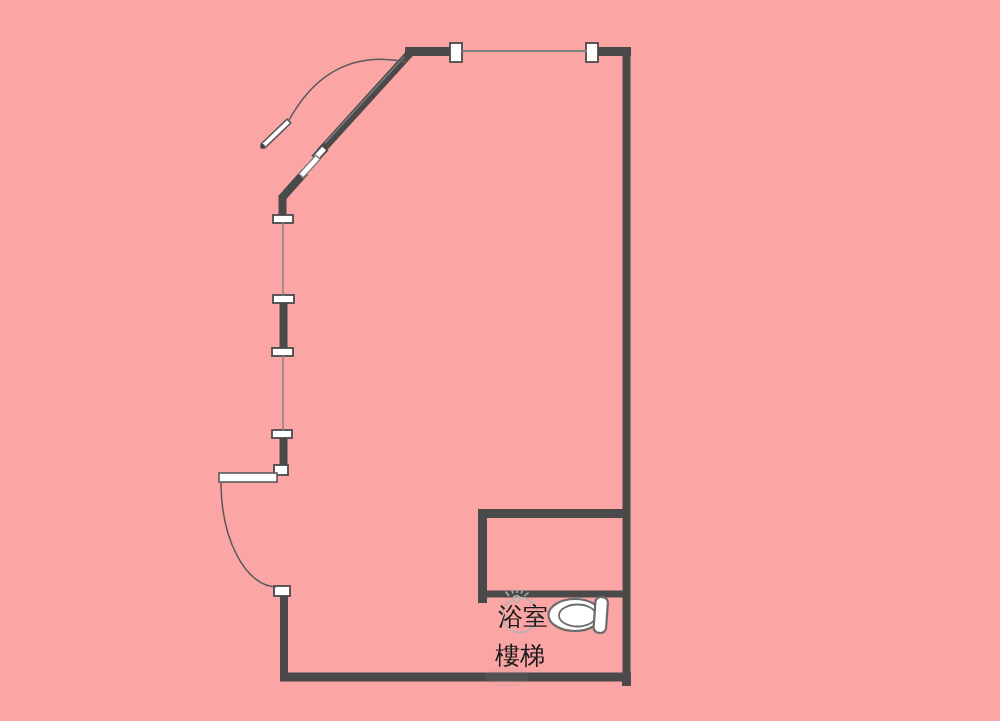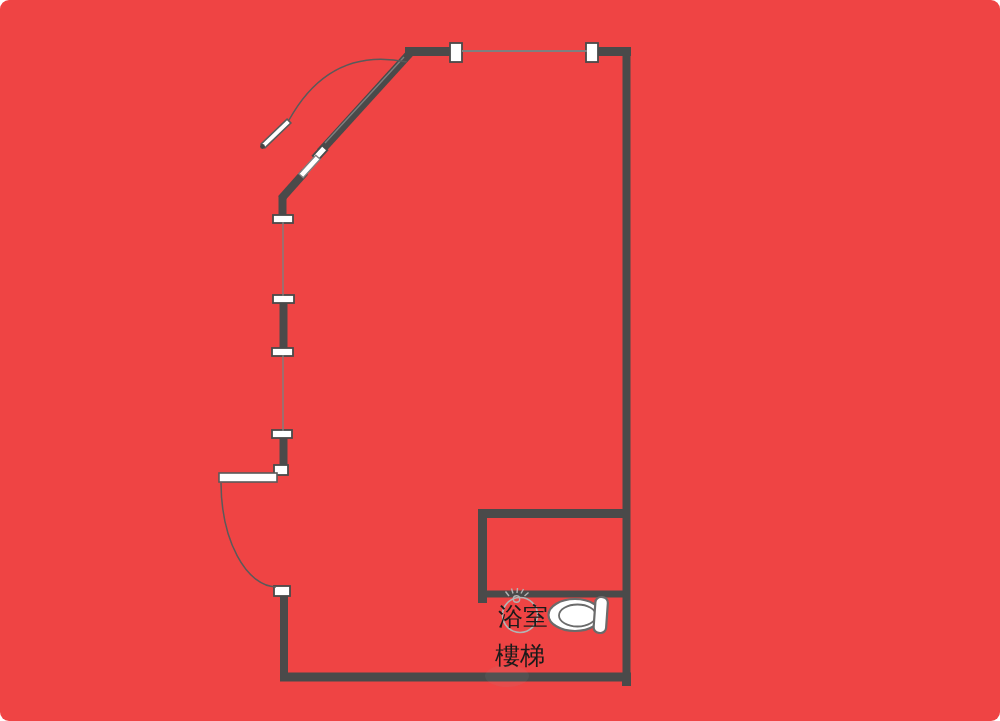--- a/index.html
+++ b/index.html
@@ -7,10 +7,9 @@
     position: relative;
     width: 1000px;
     height: 721px;
-    background: #ef4444;
+    background: #fca5a5;
     overflow: hidden;
     font-family: "Liberation Sans", sans-serif;
-    border-radius: 9px;
   }
   svg { display: block; }
   .wall      { stroke-width: 8; stroke-linecap: butt; fill: none; }

